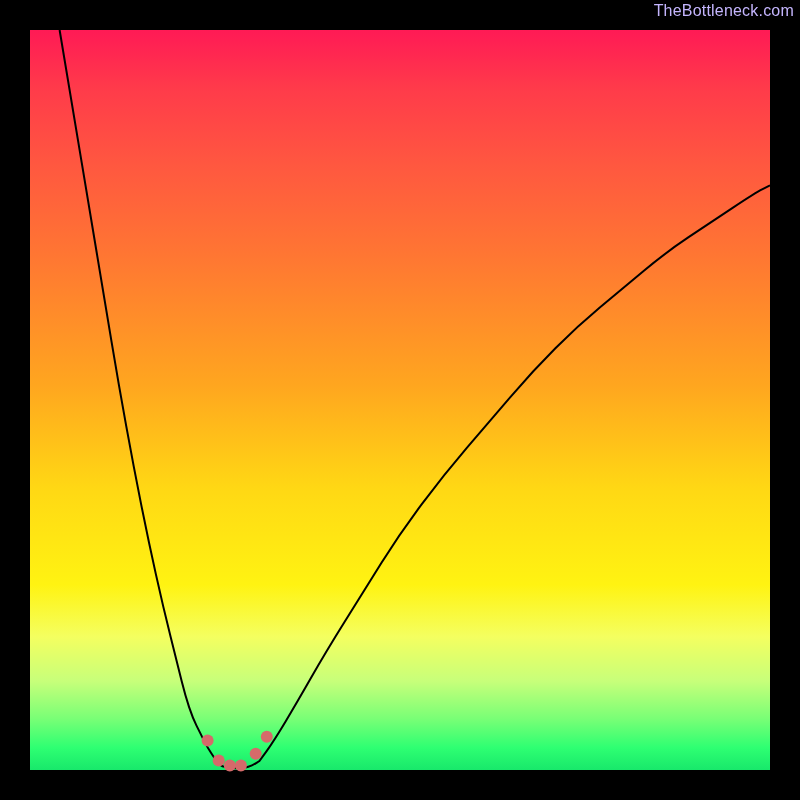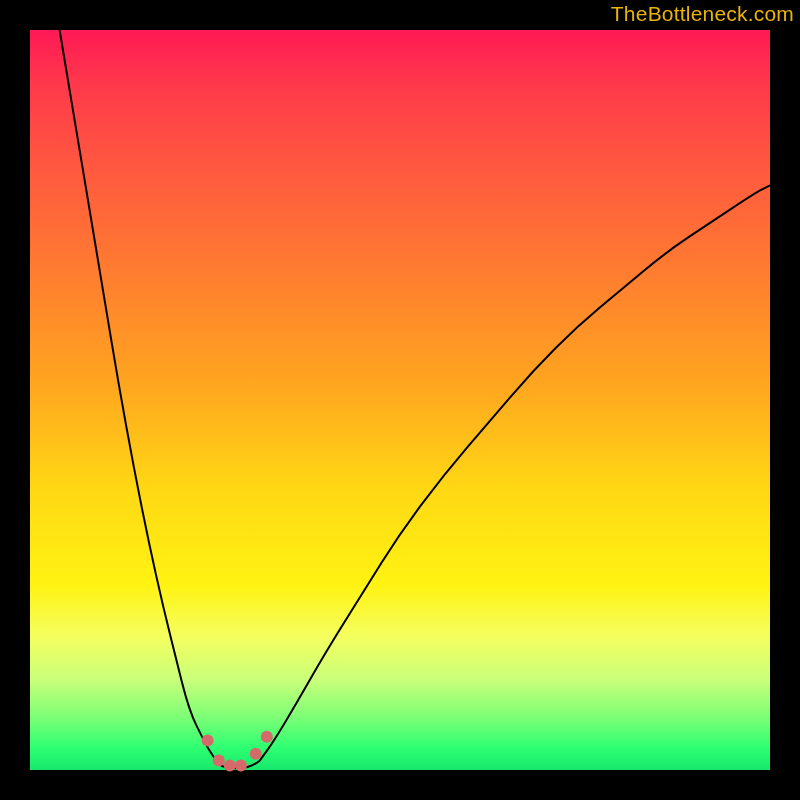--- a/index.html
+++ b/index.html
@@ -38,8 +38,8 @@
     position: absolute;
     top: 2px;
     right: 6px;
-    color: #eab308;
-    font-size: 21px;
+    color: #c4b5fd;
+    font-size: 16px;
     font-weight: 500;
     letter-spacing: 0.2px;
     user-select: none;

